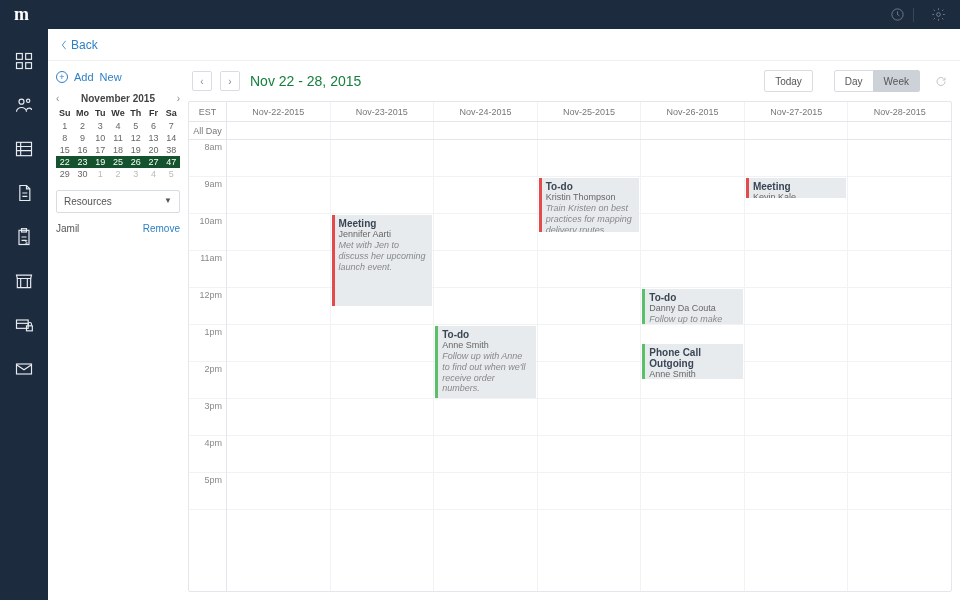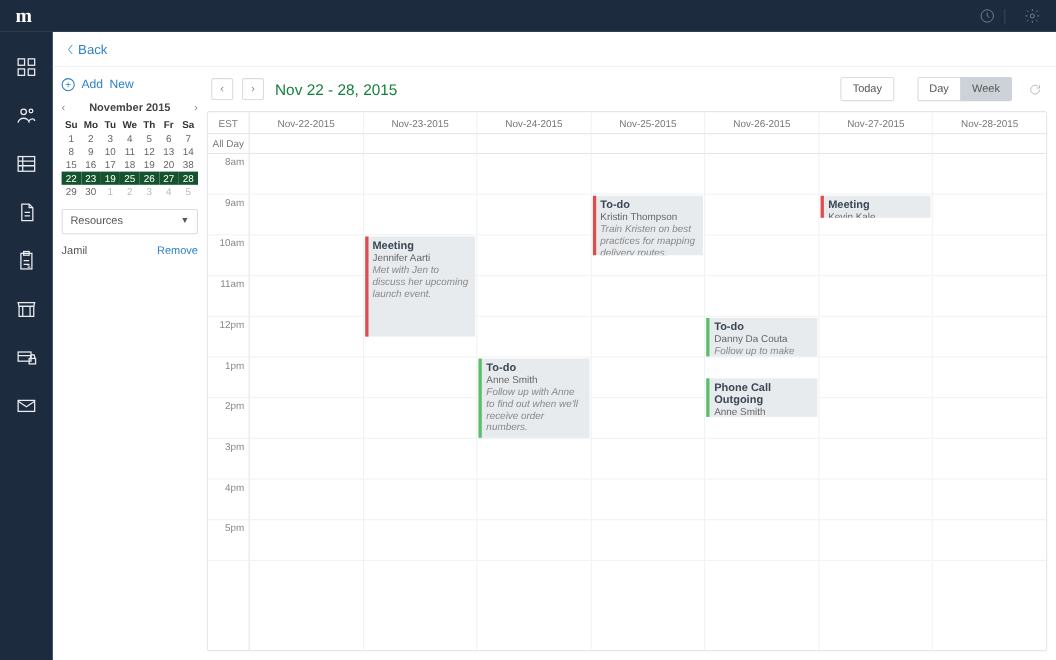--- a/index.html
+++ b/index.html
@@ -225,7 +225,7 @@
               <div class="minimonth-day selected">25</div>
               <div class="minimonth-day selected">26</div>
               <div class="minimonth-day selected">27</div>
-              <div class="minimonth-day selected">28</div>
+              <div class="minimonth-day selected">47</div>
               <div class="minimonth-day">29</div>
               <div class="minimonth-day">30</div>
               <div class="minimonth-day other">1</div>

